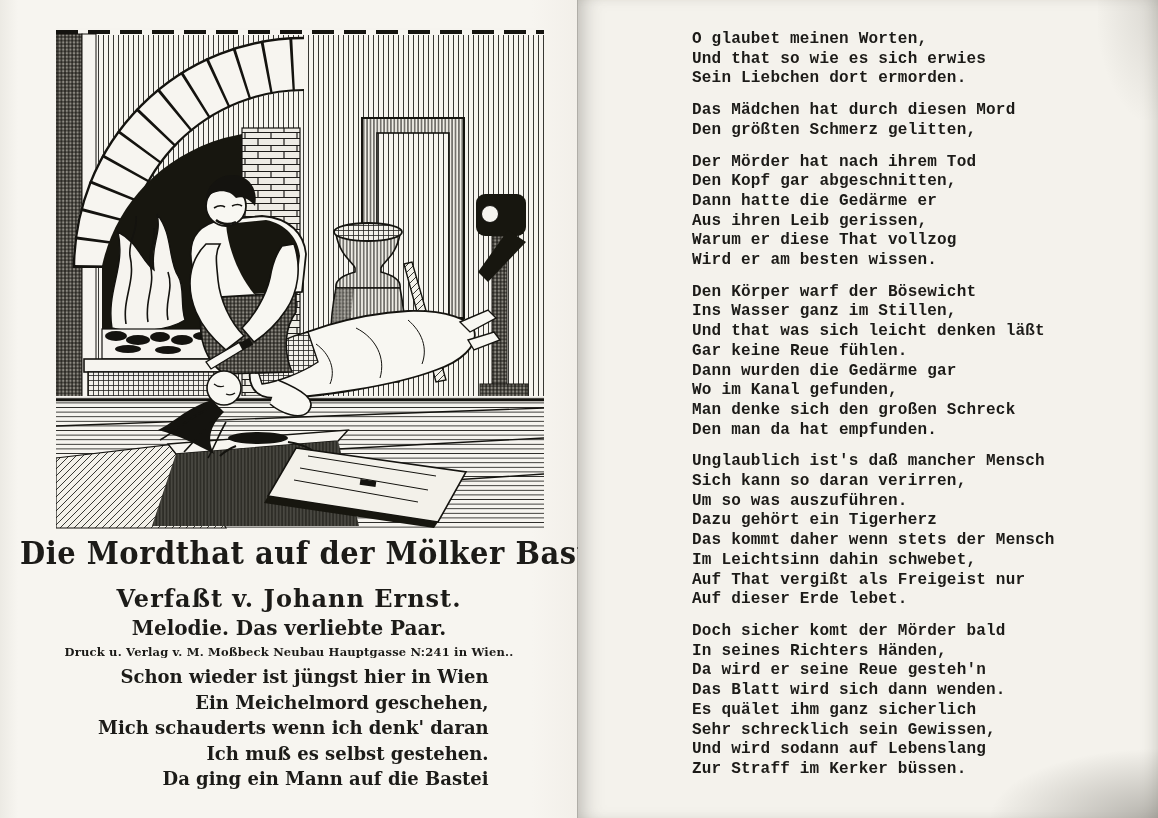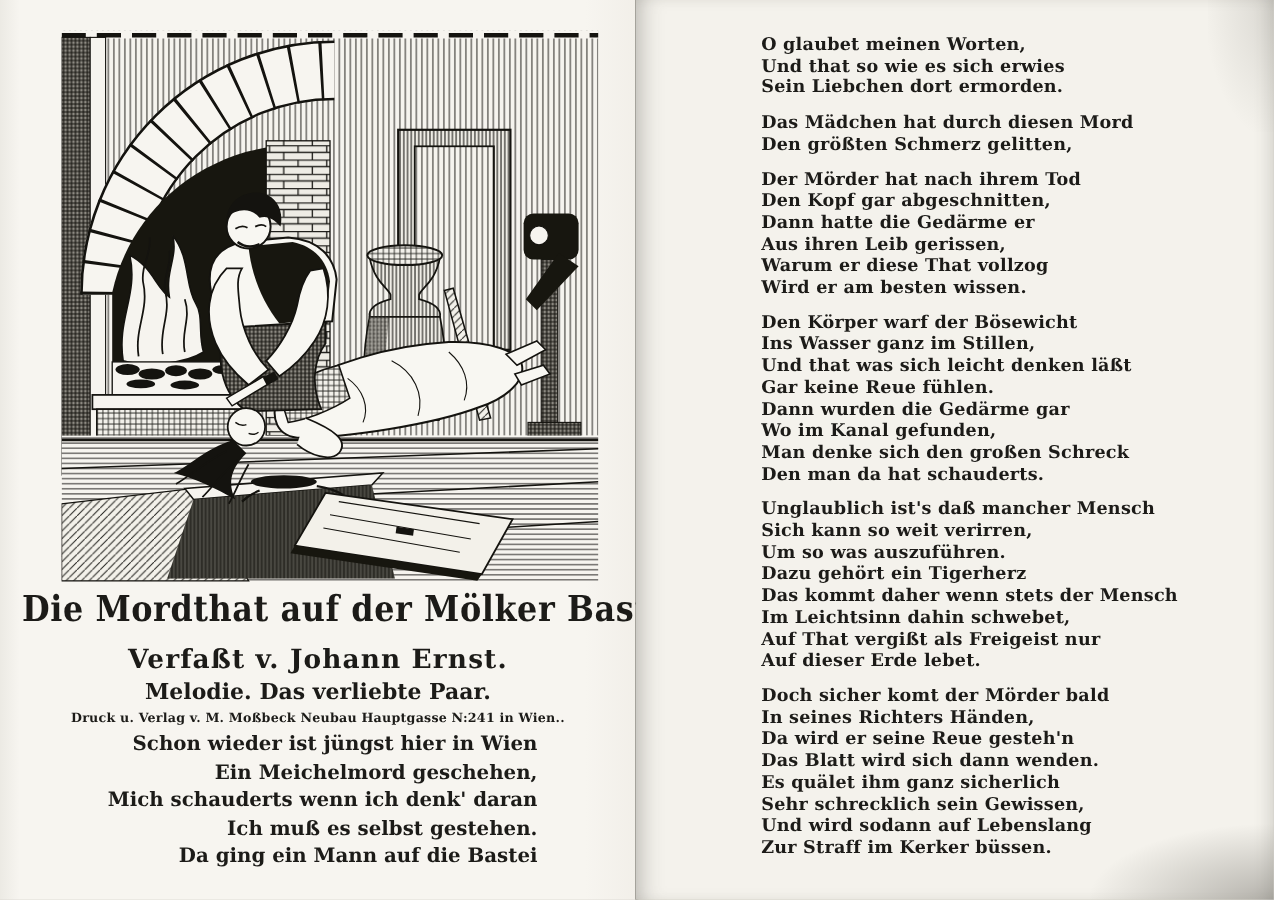--- a/index.html
+++ b/index.html
@@ -54,7 +54,7 @@
   
   .poem-right { position:absolute; left:114px; top:30px; font-size:16px; }
   .poem-right .stanza { margin-bottom:12px; }
-  .poem-right .line { line-height:19.7px; letter-spacing:.2px; }
+  .poem-right .line { line-height:19.7px; letter-spacing:.2px;font-family:Liberation Mono, monospace; }
 </style>
 </head>
 <body>

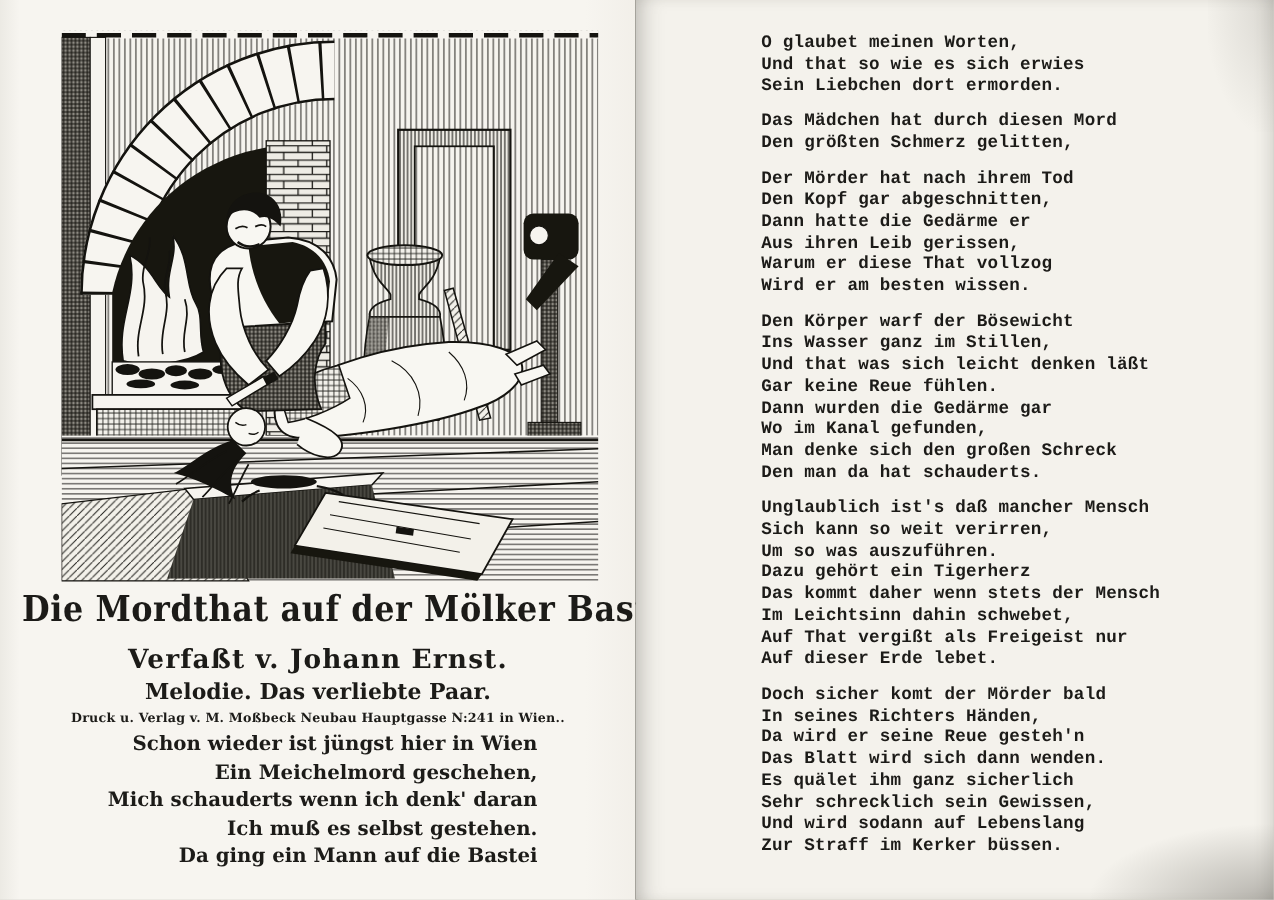--- a/index.html
+++ b/index.html
@@ -262,7 +262,7 @@
           <div class="line">Dann wurden die Gedärme gar</div>
           <div class="line">Wo im Kanal gefunden,</div>
           <div class="line">Man denke sich den großen Schreck</div>
-          <div class="line">Den man da hat schauderts.</div>
+          <div class="line">Den man da hat empfunden.</div>
         </div>
       <div class="stanza">
           <div class="line">Unglaublich ist's daß mancher Mensch</div>

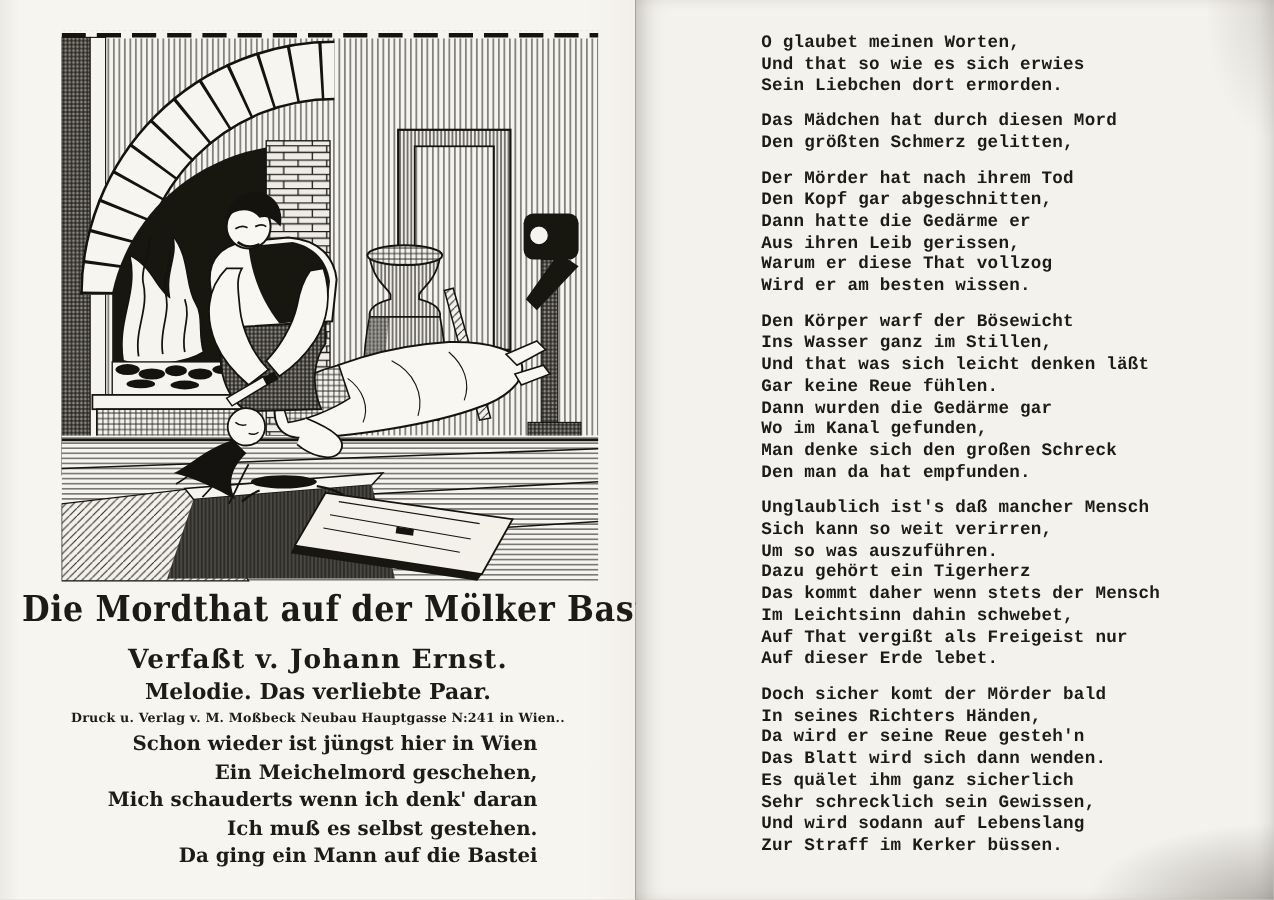--- a/index.html
+++ b/index.html
@@ -266,7 +266,7 @@
         </div>
       <div class="stanza">
           <div class="line">Unglaublich ist's daß mancher Mensch</div>
-          <div class="line">Sich kann so weit verirren,</div>
+          <div class="line">Sich kann so daran verirren,</div>
           <div class="line">Um so was auszuführen.</div>
           <div class="line">Dazu gehört ein Tigerherz</div>
           <div class="line">Das kommt daher wenn stets der Mensch</div>

